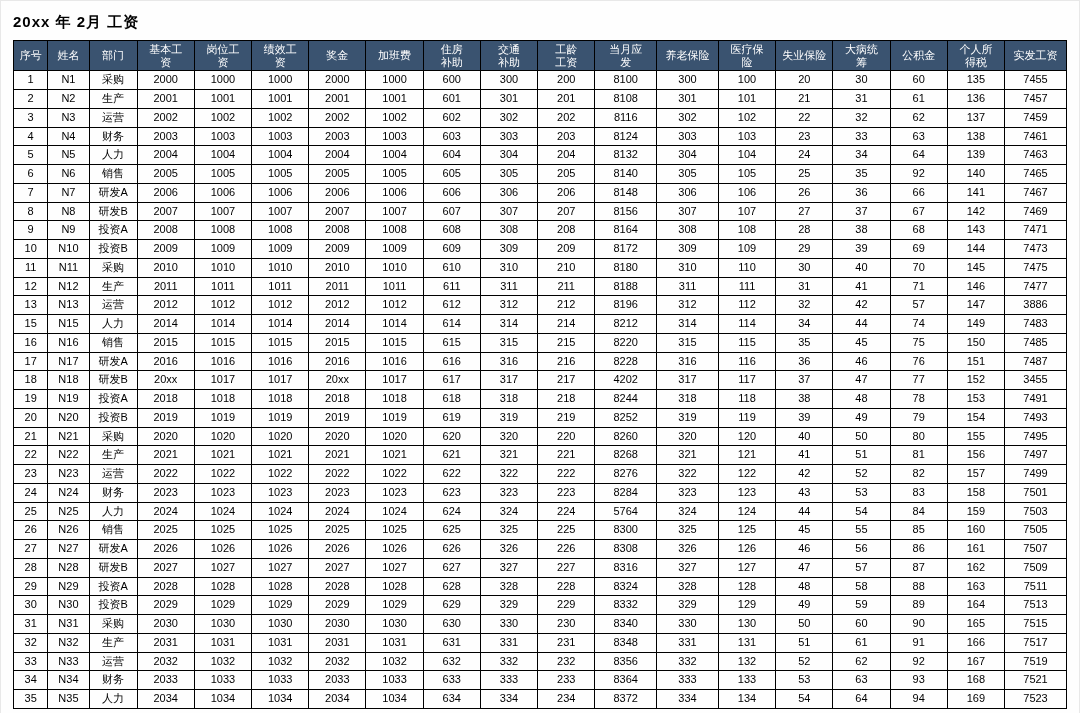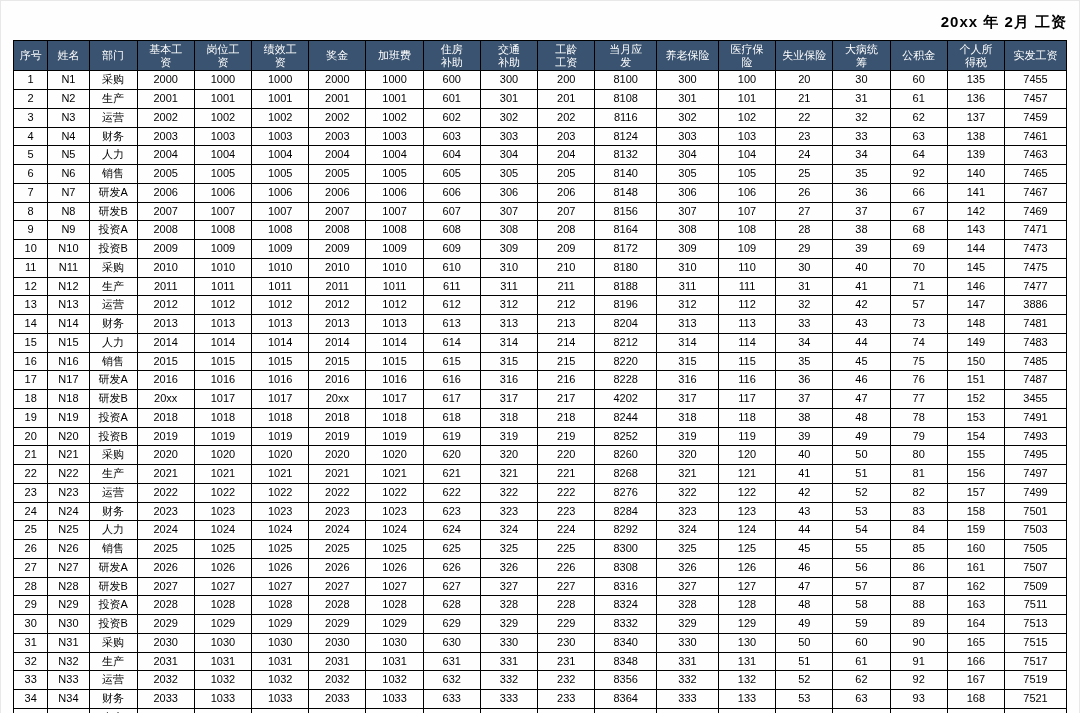--- a/index.html
+++ b/index.html
@@ -20,7 +20,7 @@
   .title {
     font-size: 15px;
     font-weight: bold;
-    text-align: right;
+    text-align: left;
     margin: 2px 0 8px 0;
     letter-spacing: 1px;
   }

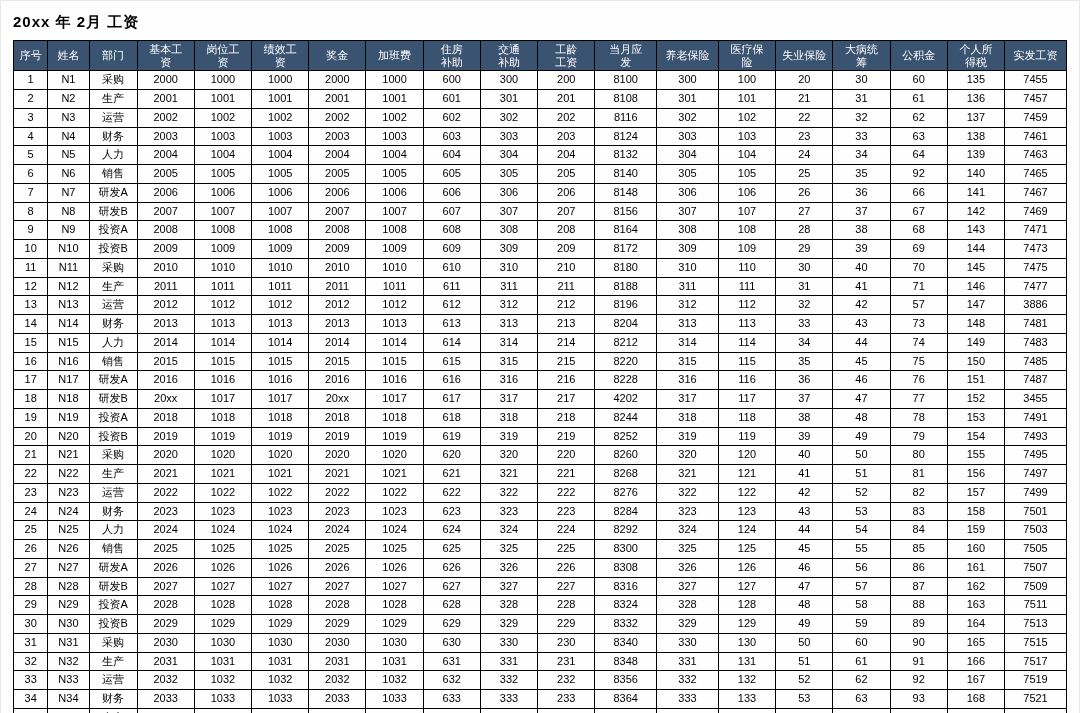--- a/index.html
+++ b/index.html
@@ -380,27 +380,6 @@
           <td>3886</td>
         </tr>
         <tr>
-          <td>14</td>
-          <td>N14</td>
-          <td>财务</td>
-          <td>2013</td>
-          <td>1013</td>
-          <td>1013</td>
-          <td>2013</td>
-          <td>1013</td>
-          <td>613</td>
-          <td>313</td>
-          <td>213</td>
-          <td>8204</td>
-          <td>313</td>
-          <td>113</td>
-          <td>33</td>
-          <td>43</td>
-          <td>73</td>
-          <td>148</td>
-          <td>7481</td>
-        </tr>
-        <tr>
           <td>15</td>
           <td>N15</td>
           <td>人力</td>

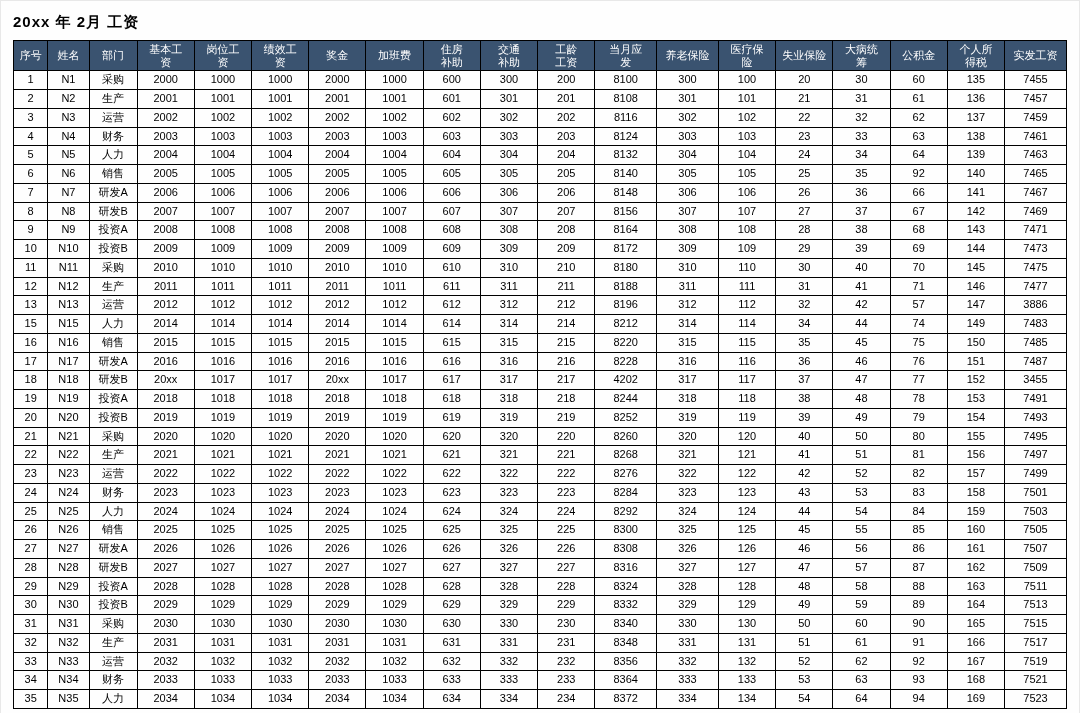--- a/index.html
+++ b/index.html
@@ -601,7 +601,7 @@
           <td>624</td>
           <td>324</td>
           <td>224</td>
-          <td>8292</td>
+          <td>5764</td>
           <td>324</td>
           <td>124</td>
           <td>44</td>

